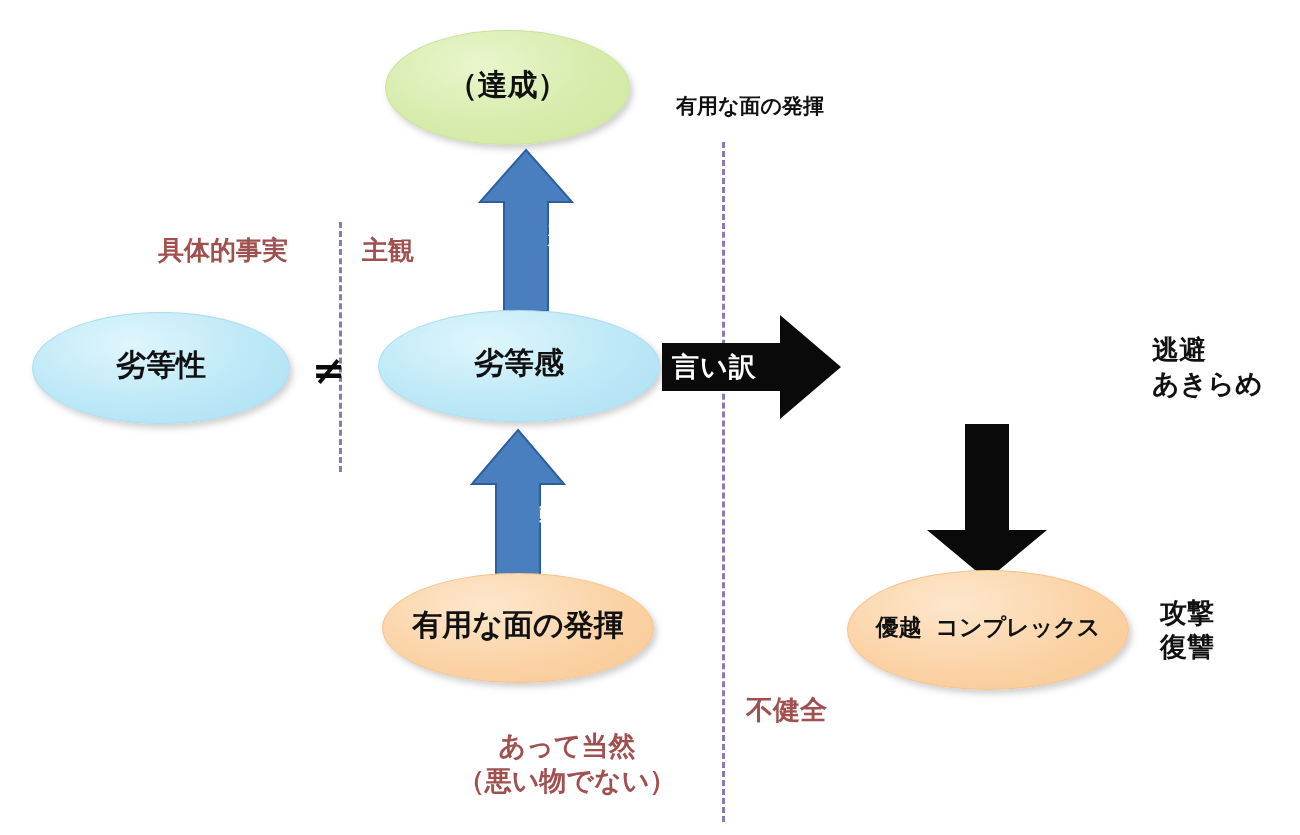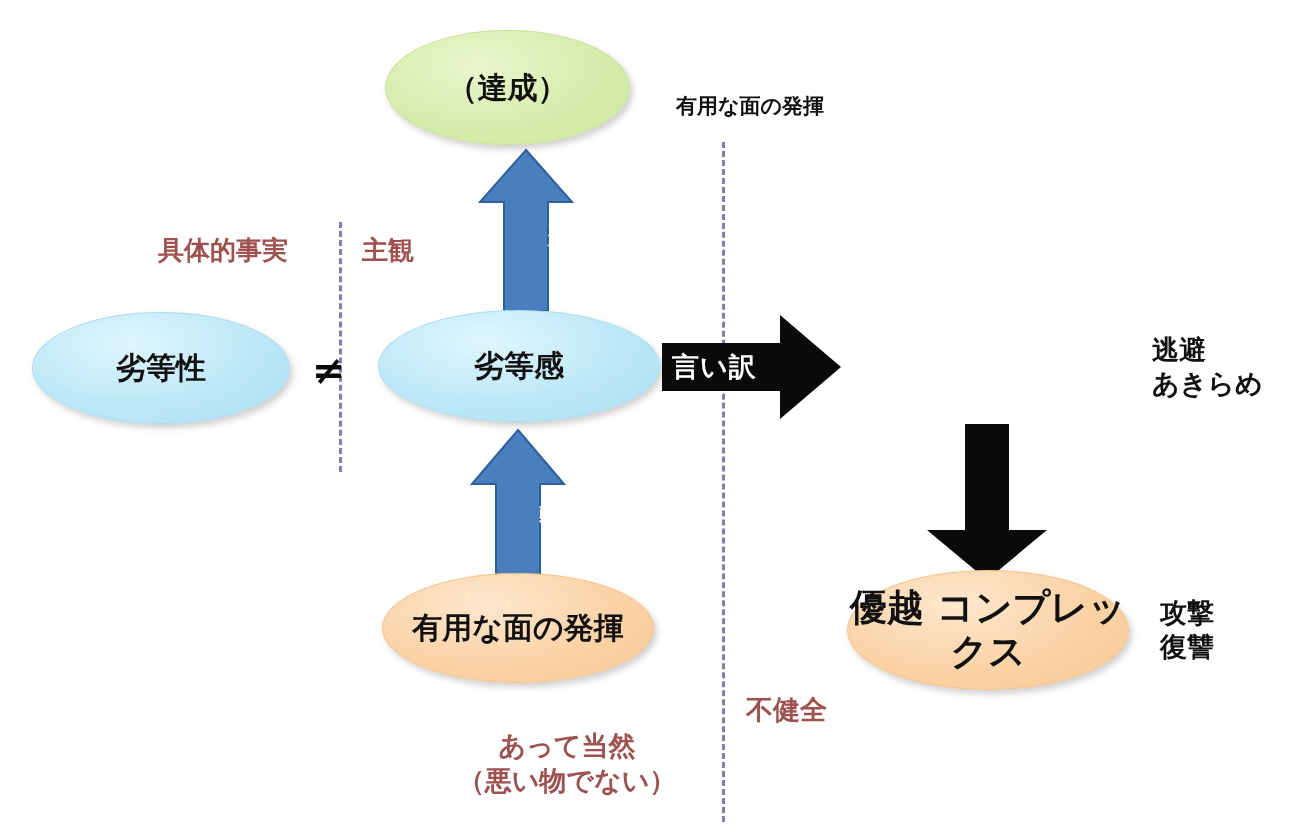--- a/index.html
+++ b/index.html
@@ -24,12 +24,13 @@
     display: flex;
     align-items: center;
     justify-content: center;
-    text-align: center;
+    text-align: right;
     color: #111111;
     font-weight: 700;
     line-height: 1.18;
     box-sizing: border-box;
     box-shadow: 3px 4px 6px rgba(120,120,120,0.35);
+    font-family: Liberation Mono, monospace;
   }
   .ell-green {
     background: radial-gradient(ellipse at 38% 30%, #e9f6cd 0%, #d7ecac 55%, #cfe7a0 100%);

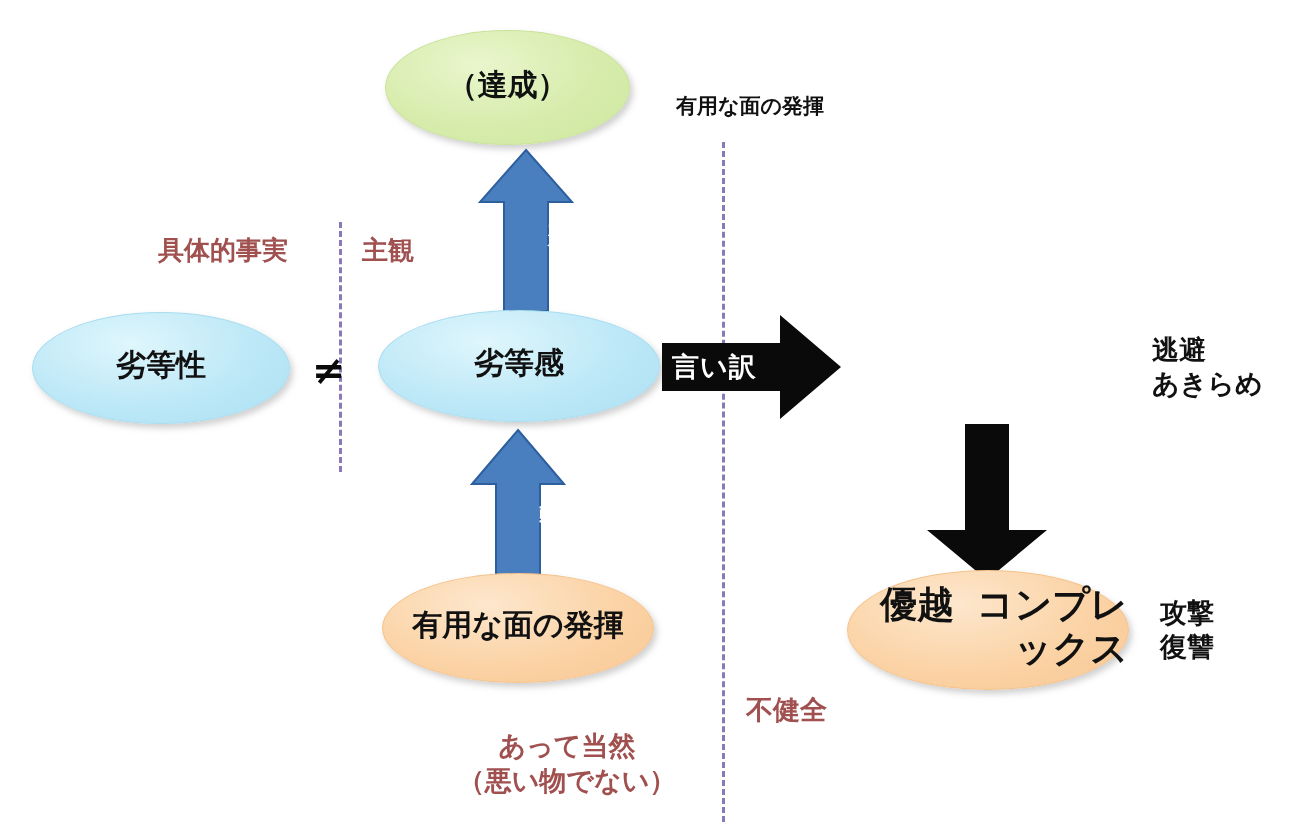--- a/index.html
+++ b/index.html
@@ -151,7 +151,7 @@
 
   <div class="ellipse ell-orange" style="left:382px; top:573px; width:272px; height:110px; font-size:30px;">有用な面の発揮</div>
 
-  <div class="ellipse ell-orange" style="left:847px; top:570px; width:282px; height:120px; font-size:37px;">優越
+  <div class="ellipse ell-orange" style="left:847px; top:570px; width:282px; height:120px; font-size:23px;">優越
 コンプレックス</div>
 
   <div class="label" style="left:1160px; top:596px; font-size:27px;">攻撃

